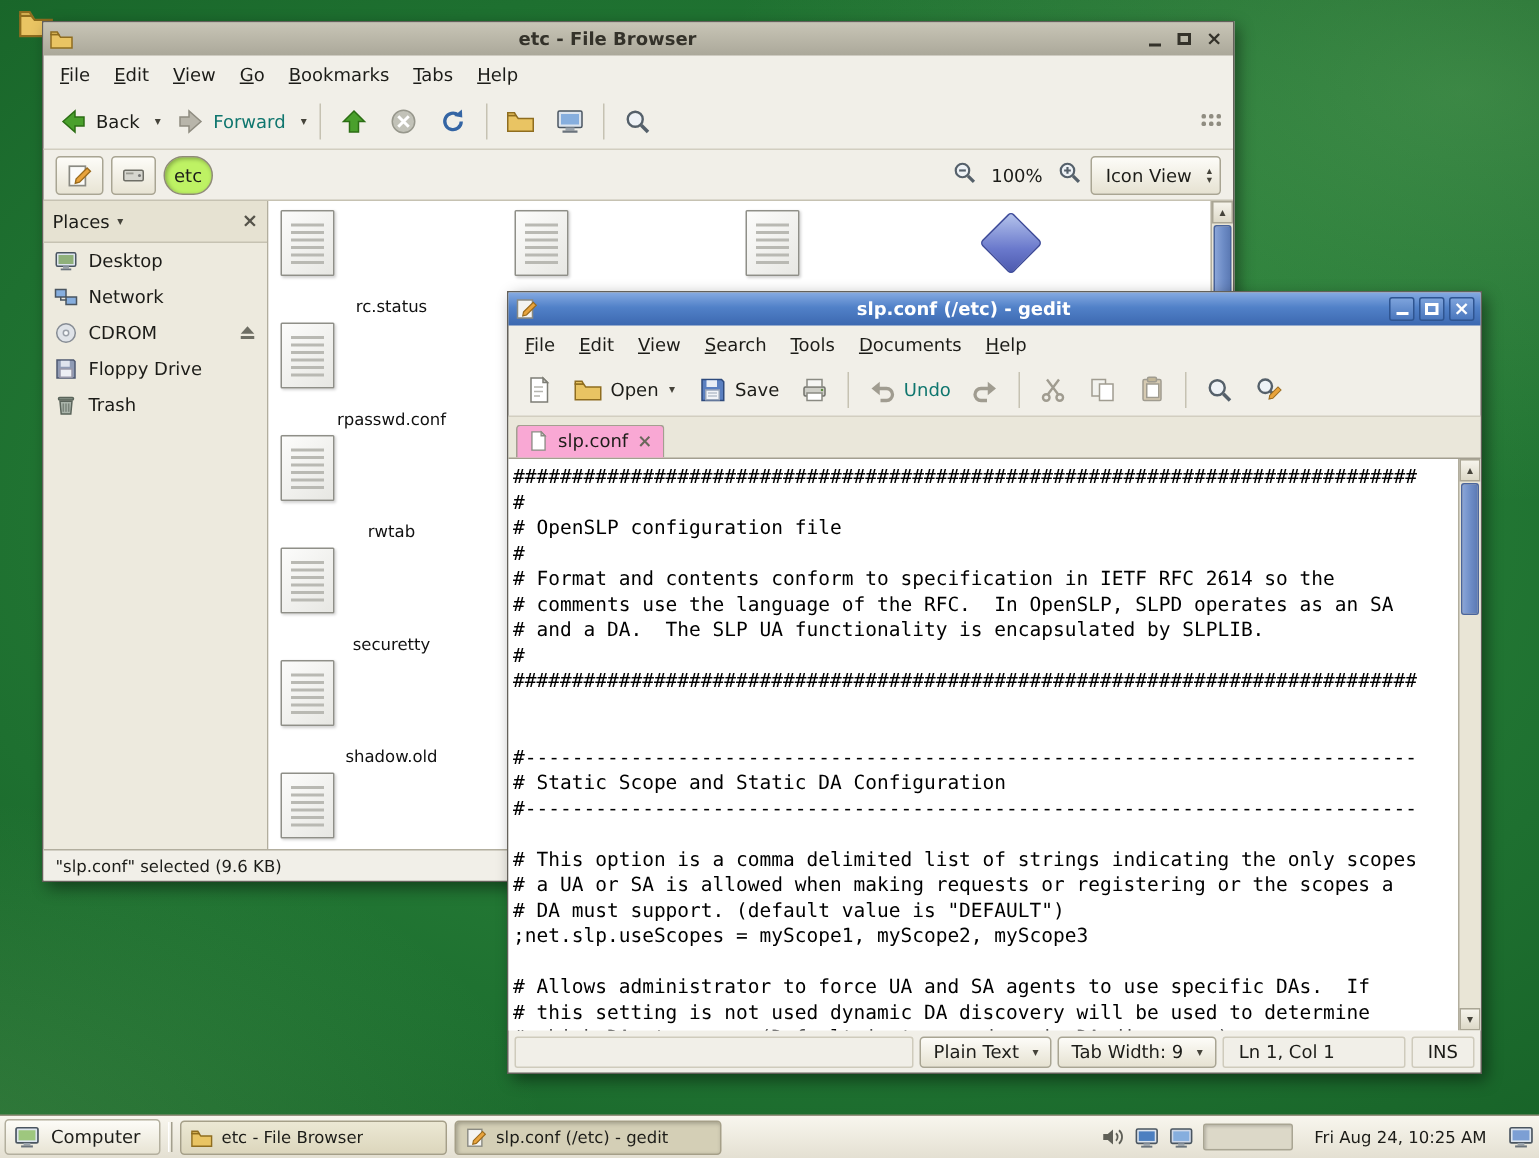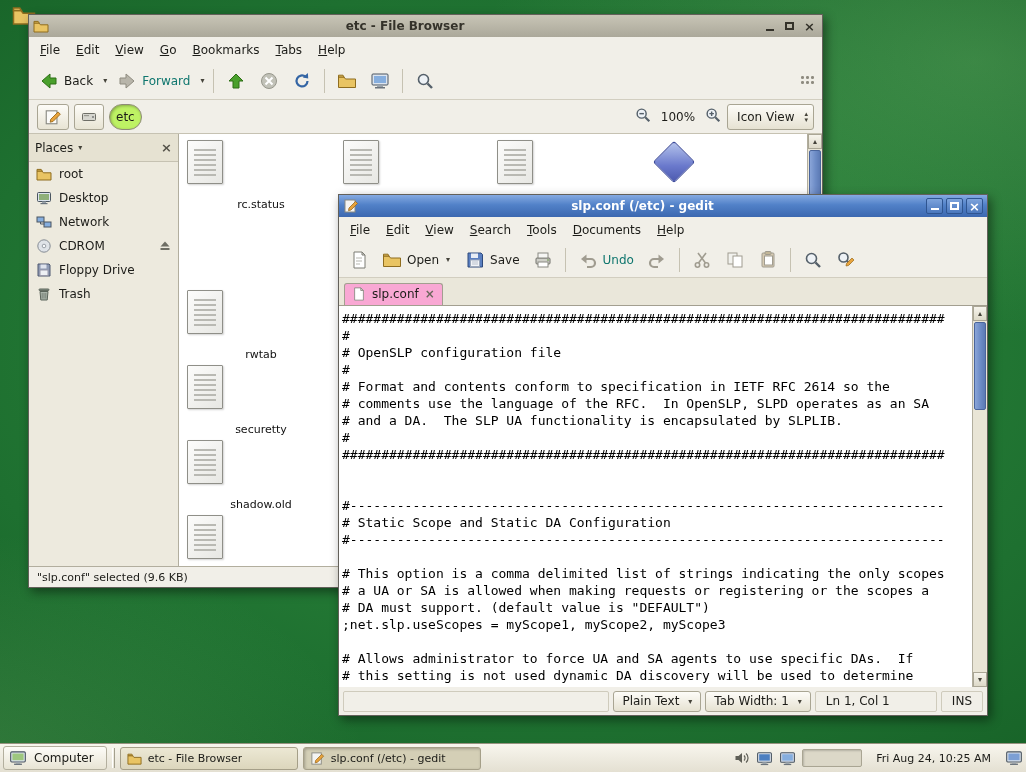--- a/index.html
+++ b/index.html
@@ -281,13 +281,6 @@
         </div>
         <div class="place-item">
           <svg width="16" height="16" viewBox="0 0 16 16">
-              <path d="M1 5 L6 5 L7.4 6.8 L15 6.8 L15 14 L1 14 Z" fill="#e9c463" stroke="#8f6d1f"></path>
-              <path d="M1 5 L1 3.4 L5.2 3.4 L6.2 5 Z" fill="#e9c463" stroke="#8f6d1f"></path>
-            </svg>
-          <span>root</span>
-        </div>
-        <div class="place-item">
-          <svg width="16" height="16" viewBox="0 0 16 16">
               <rect x="1.5" y="2.5" width="13" height="9" rx="1" fill="#dce4ee" stroke="#4a5560"></rect>
               <rect x="3" y="4" width="10" height="6" fill="#8fb07a"></rect>
               <rect x="6" y="11.5" width="4" height="1.5" fill="#9aa3ac"></rect>

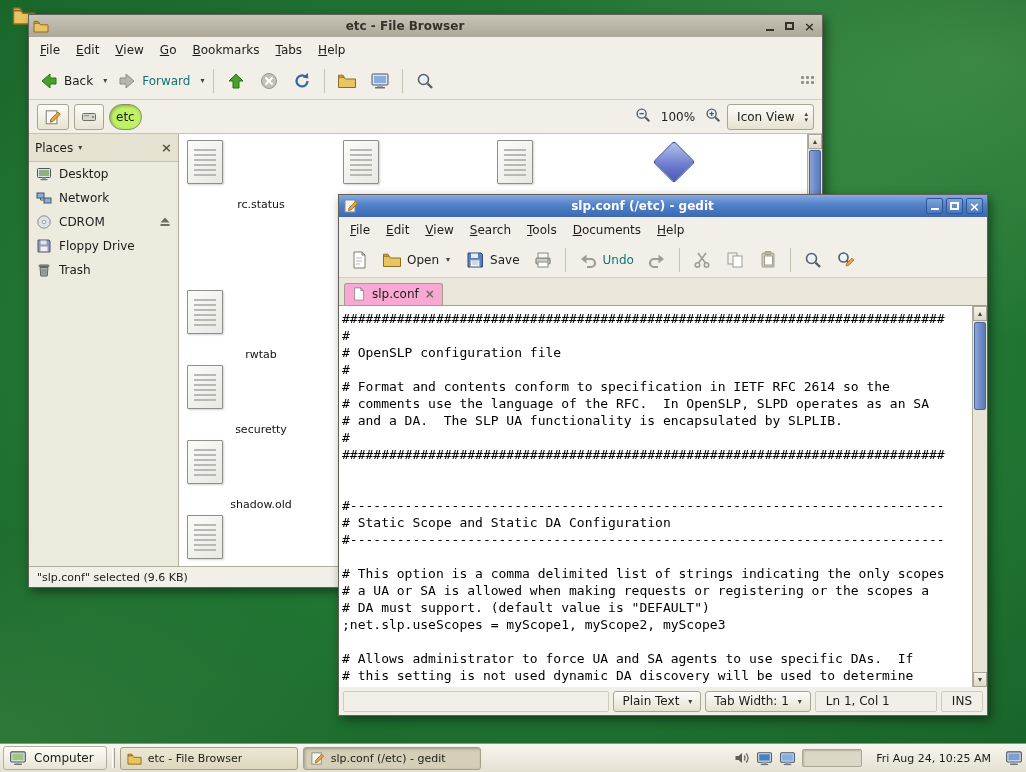--- a/index.html
+++ b/index.html
@@ -344,6 +344,10 @@
             <span class="diamond"></span>
             <span class="file-label">rmt</span>
           </div>
+          <div class="file-item" style="left:8px; top:81px;">
+            <span class="bigdoc"></span>
+            <span class="file-label">rpasswd.conf</span>
+          </div>
           <div class="file-item" style="left:8px; top:156px;">
             <span class="bigdoc"></span>
             <span class="file-label">rwtab</span>

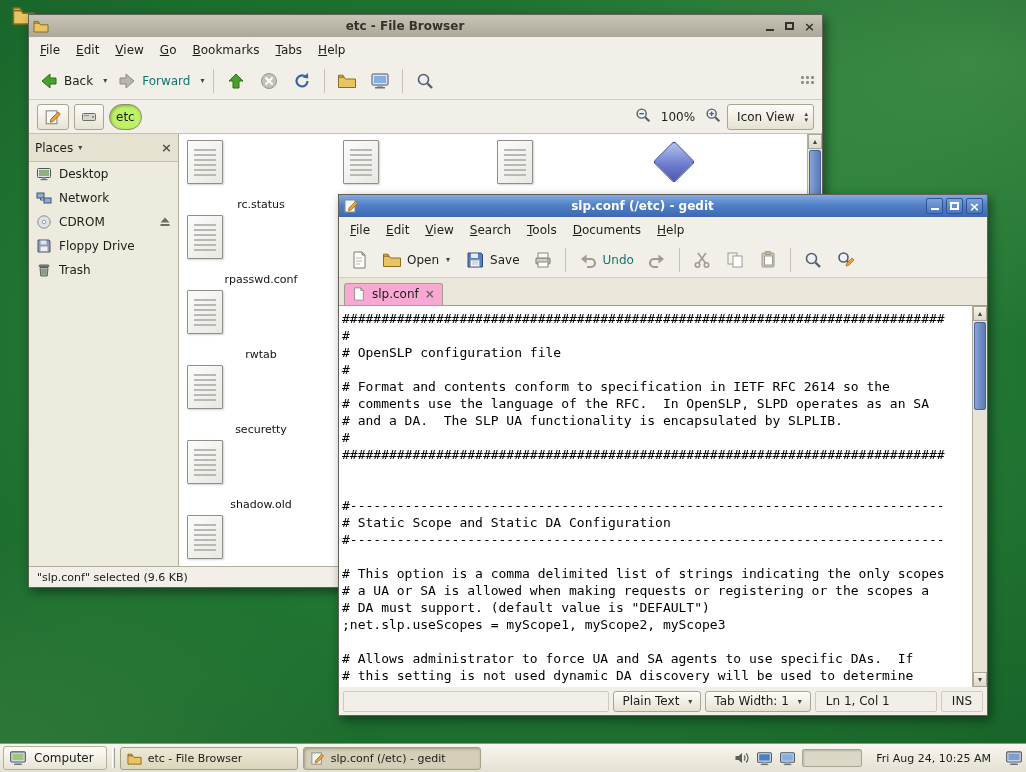--- a/index.html
+++ b/index.html
@@ -545,7 +545,7 @@
         <span class="tb-dd">▾</span>
       </div>
       <div class="status-combo">
-        <span>Tab Width: 1</span>
+        <span>Tab Width: 9</span>
         <span class="tb-dd">▾</span>
       </div>
       <div class="status-panel panel-lncol">Ln 1, Col 1</div>

